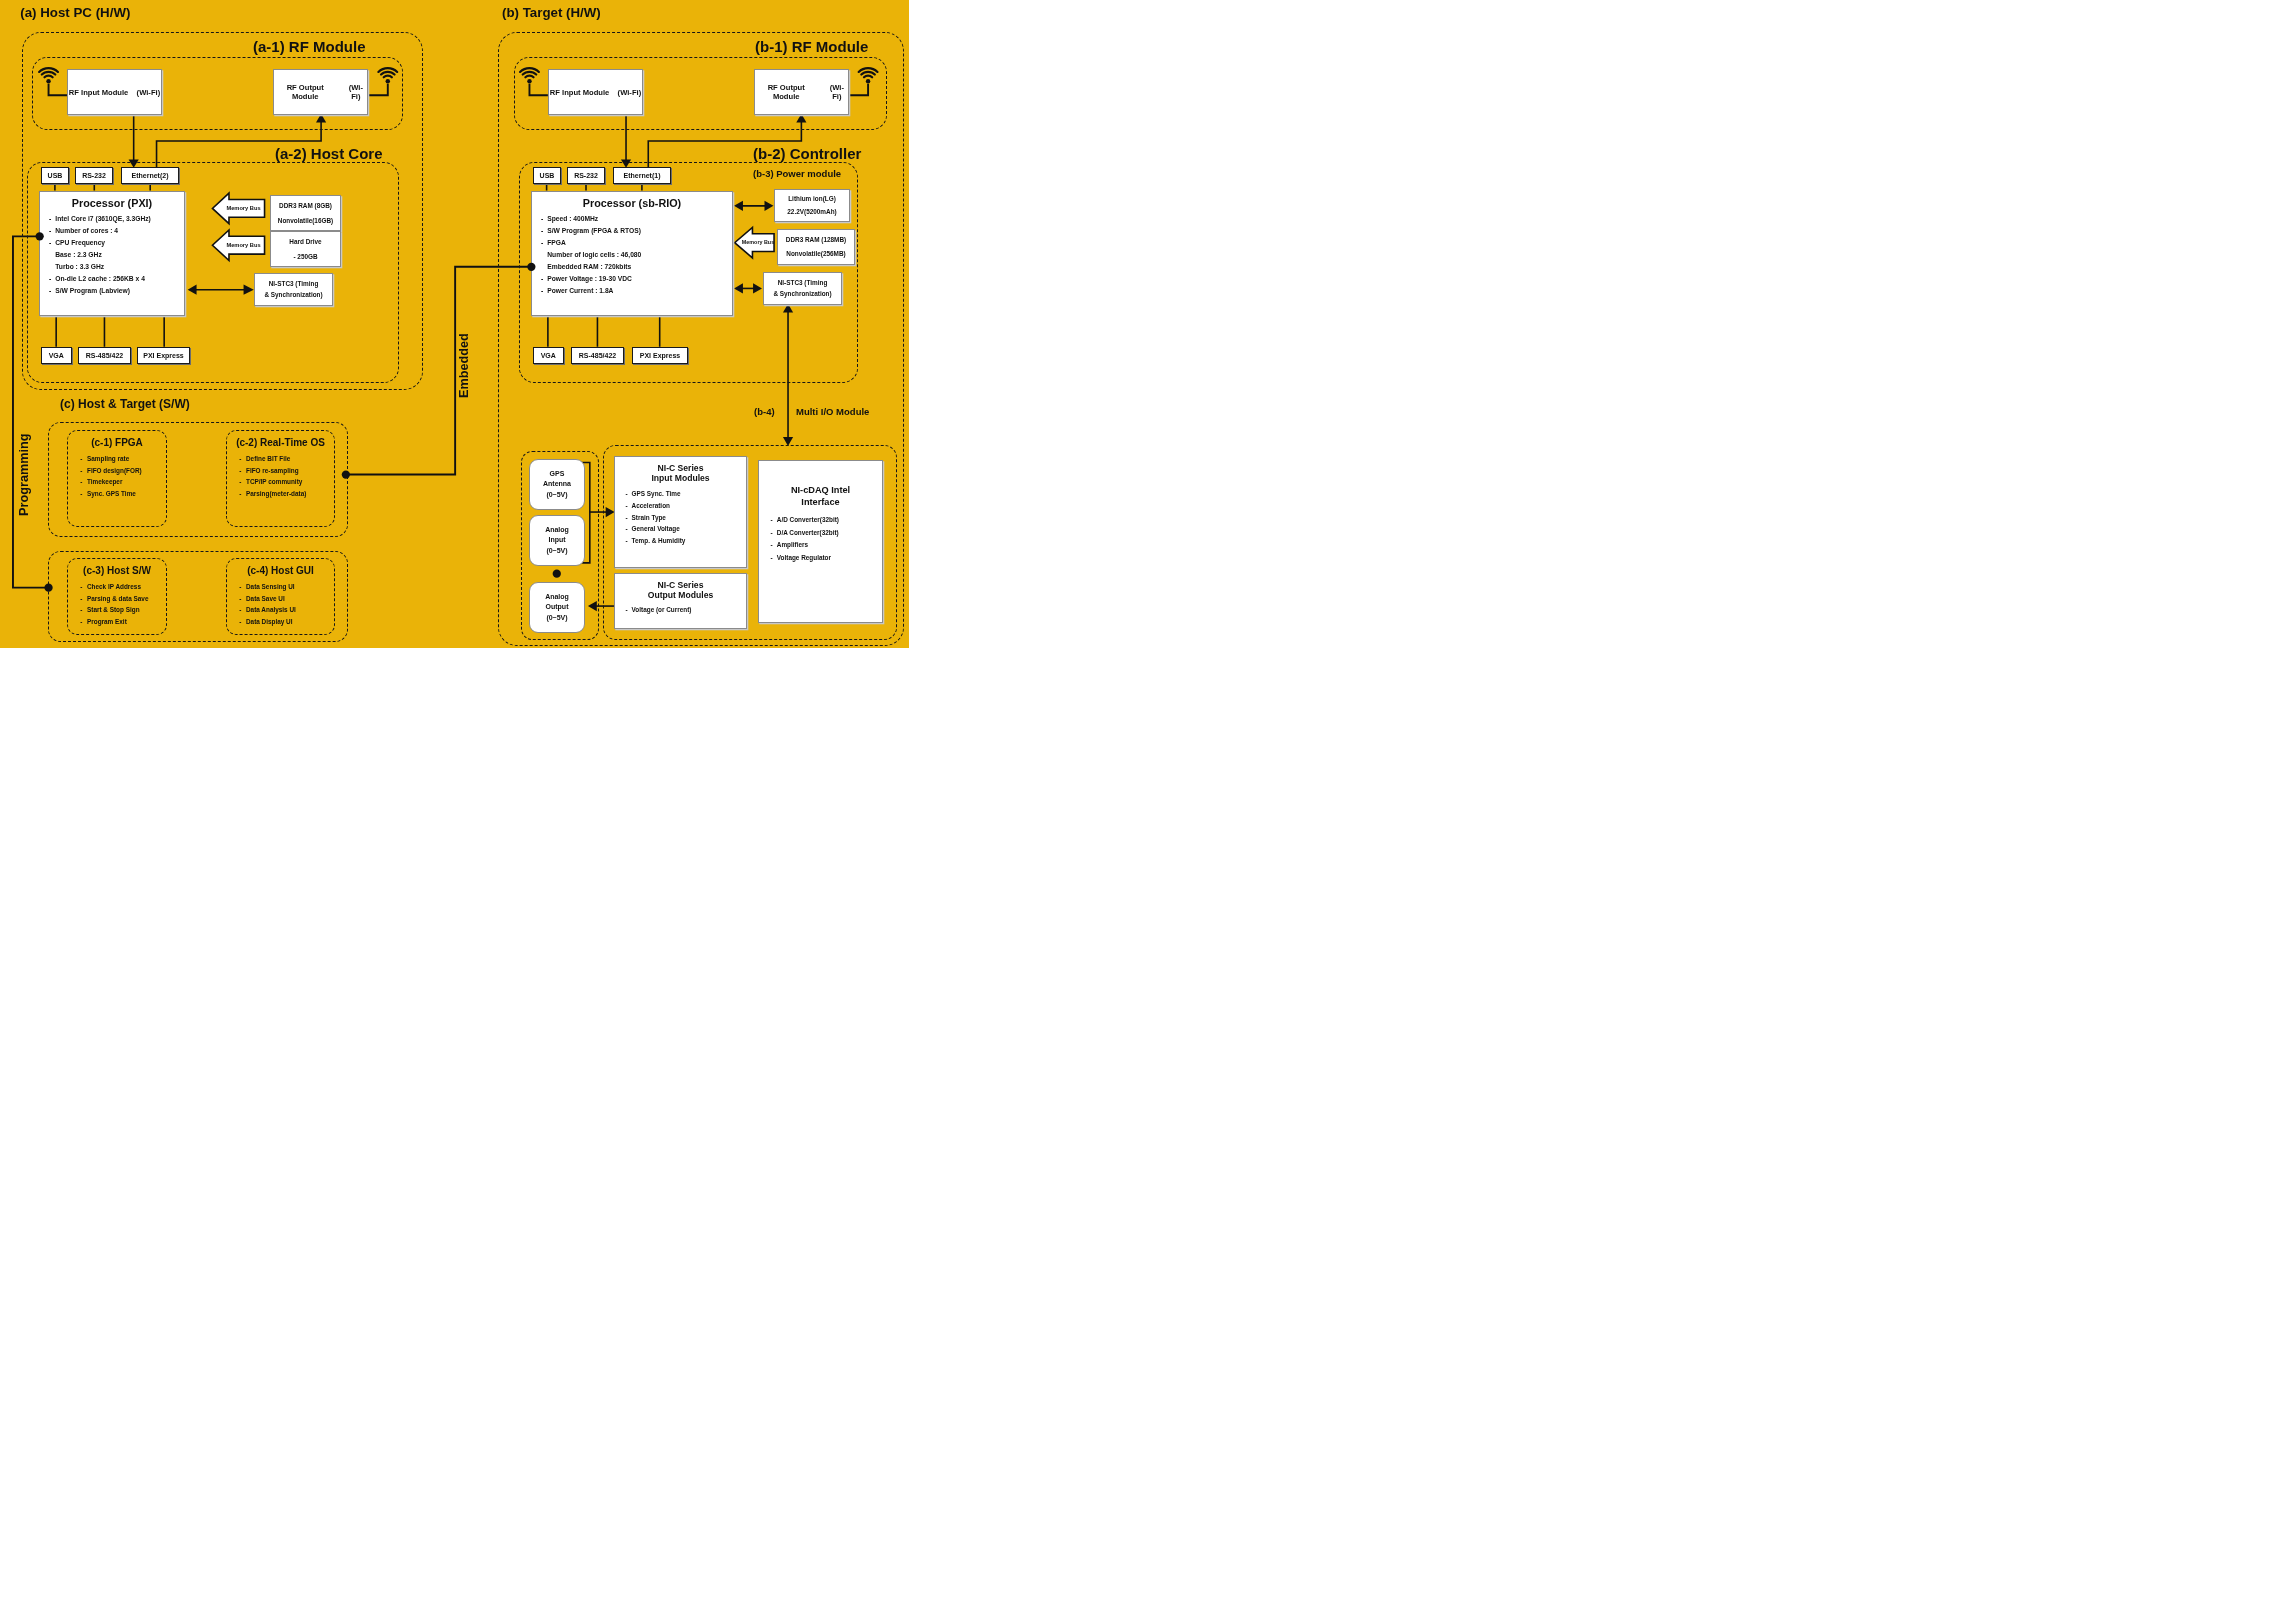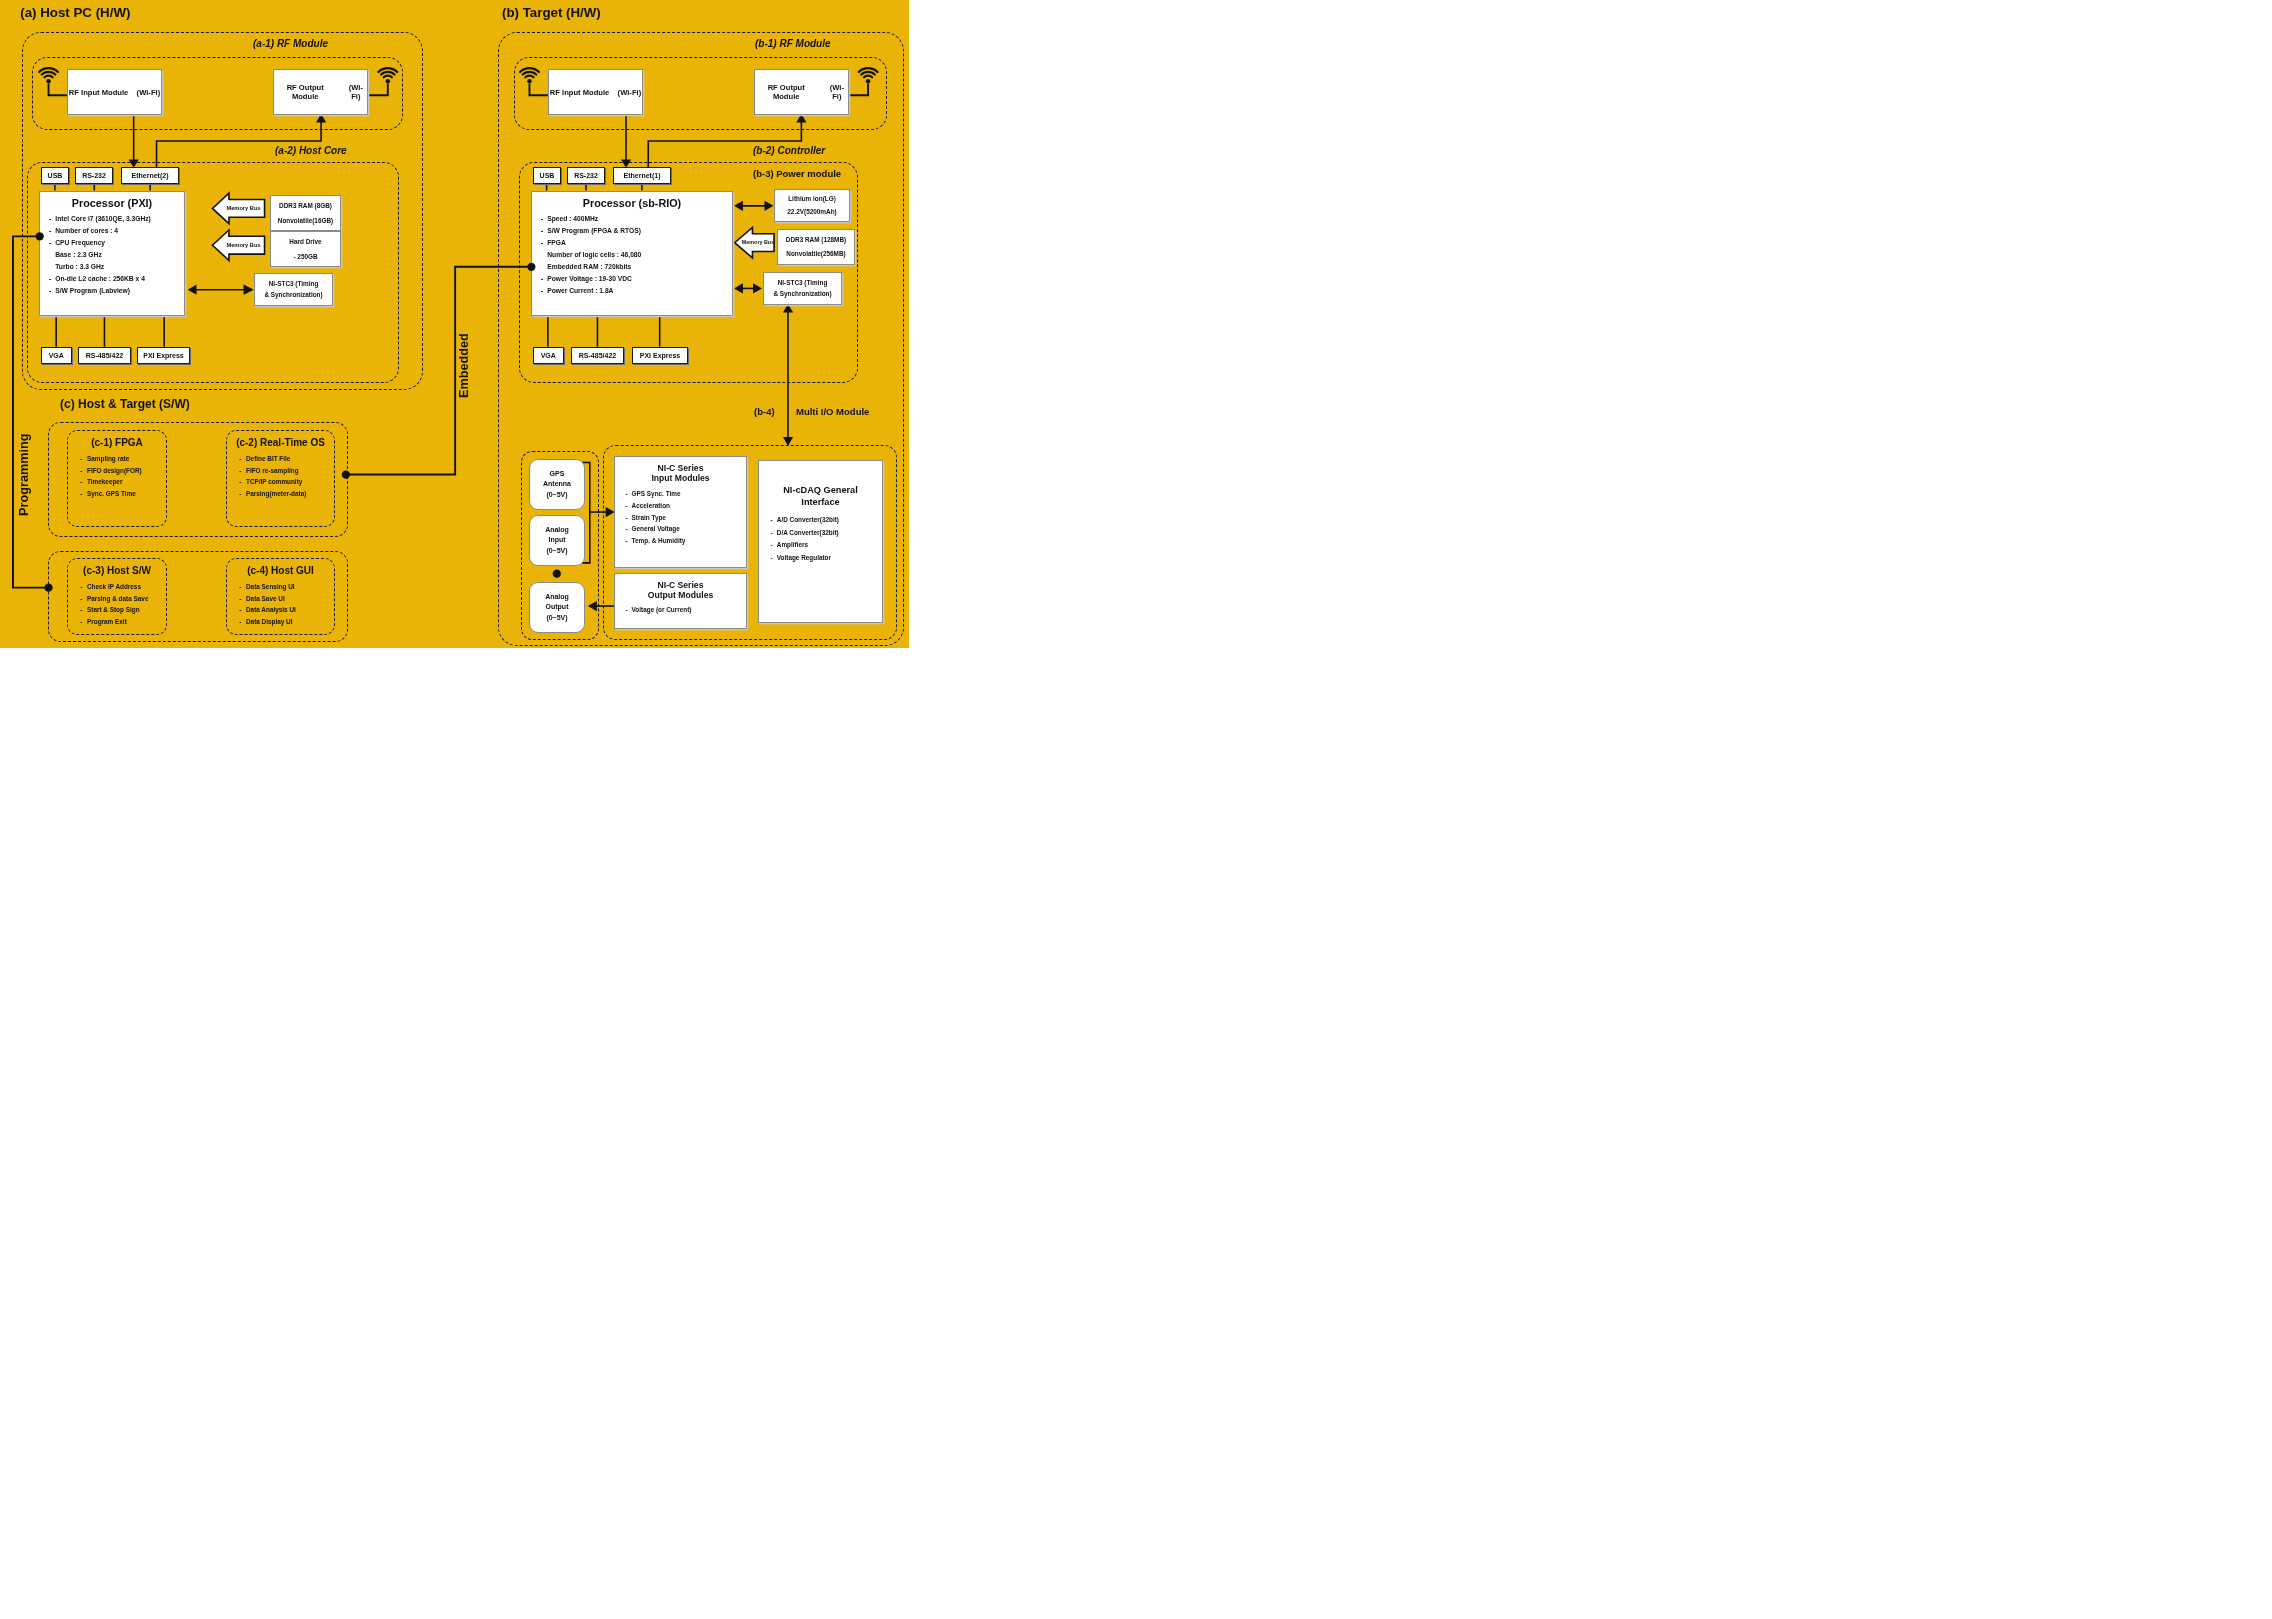--- a/index.html
+++ b/index.html
@@ -12,7 +12,7 @@
   .port{position:absolute;background:#fff;border:1.6px solid #1b1b1b;box-shadow:1px 1px 0 #6d6d6d;box-sizing:border-box;
         display:flex;align-items:center;justify-content:center;font-size:7px;white-space:nowrap;}
   .sec-title{position:absolute;font-size:13.3px;white-space:nowrap;}
-  .sub-label{position:absolute;font-size:10px;white-space:nowrap;font-style:italic;}
+  .sub-label{position:absolute;font-size:15px;white-space:nowrap;}
   .mini-label{position:absolute;font-size:9.5px;white-space:nowrap;}
   .duo{display:flex;flex-direction:column;justify-content:center;align-items:center;text-align:center;
        font-size:6.4px;line-height:9.5px;gap:5.7px;}

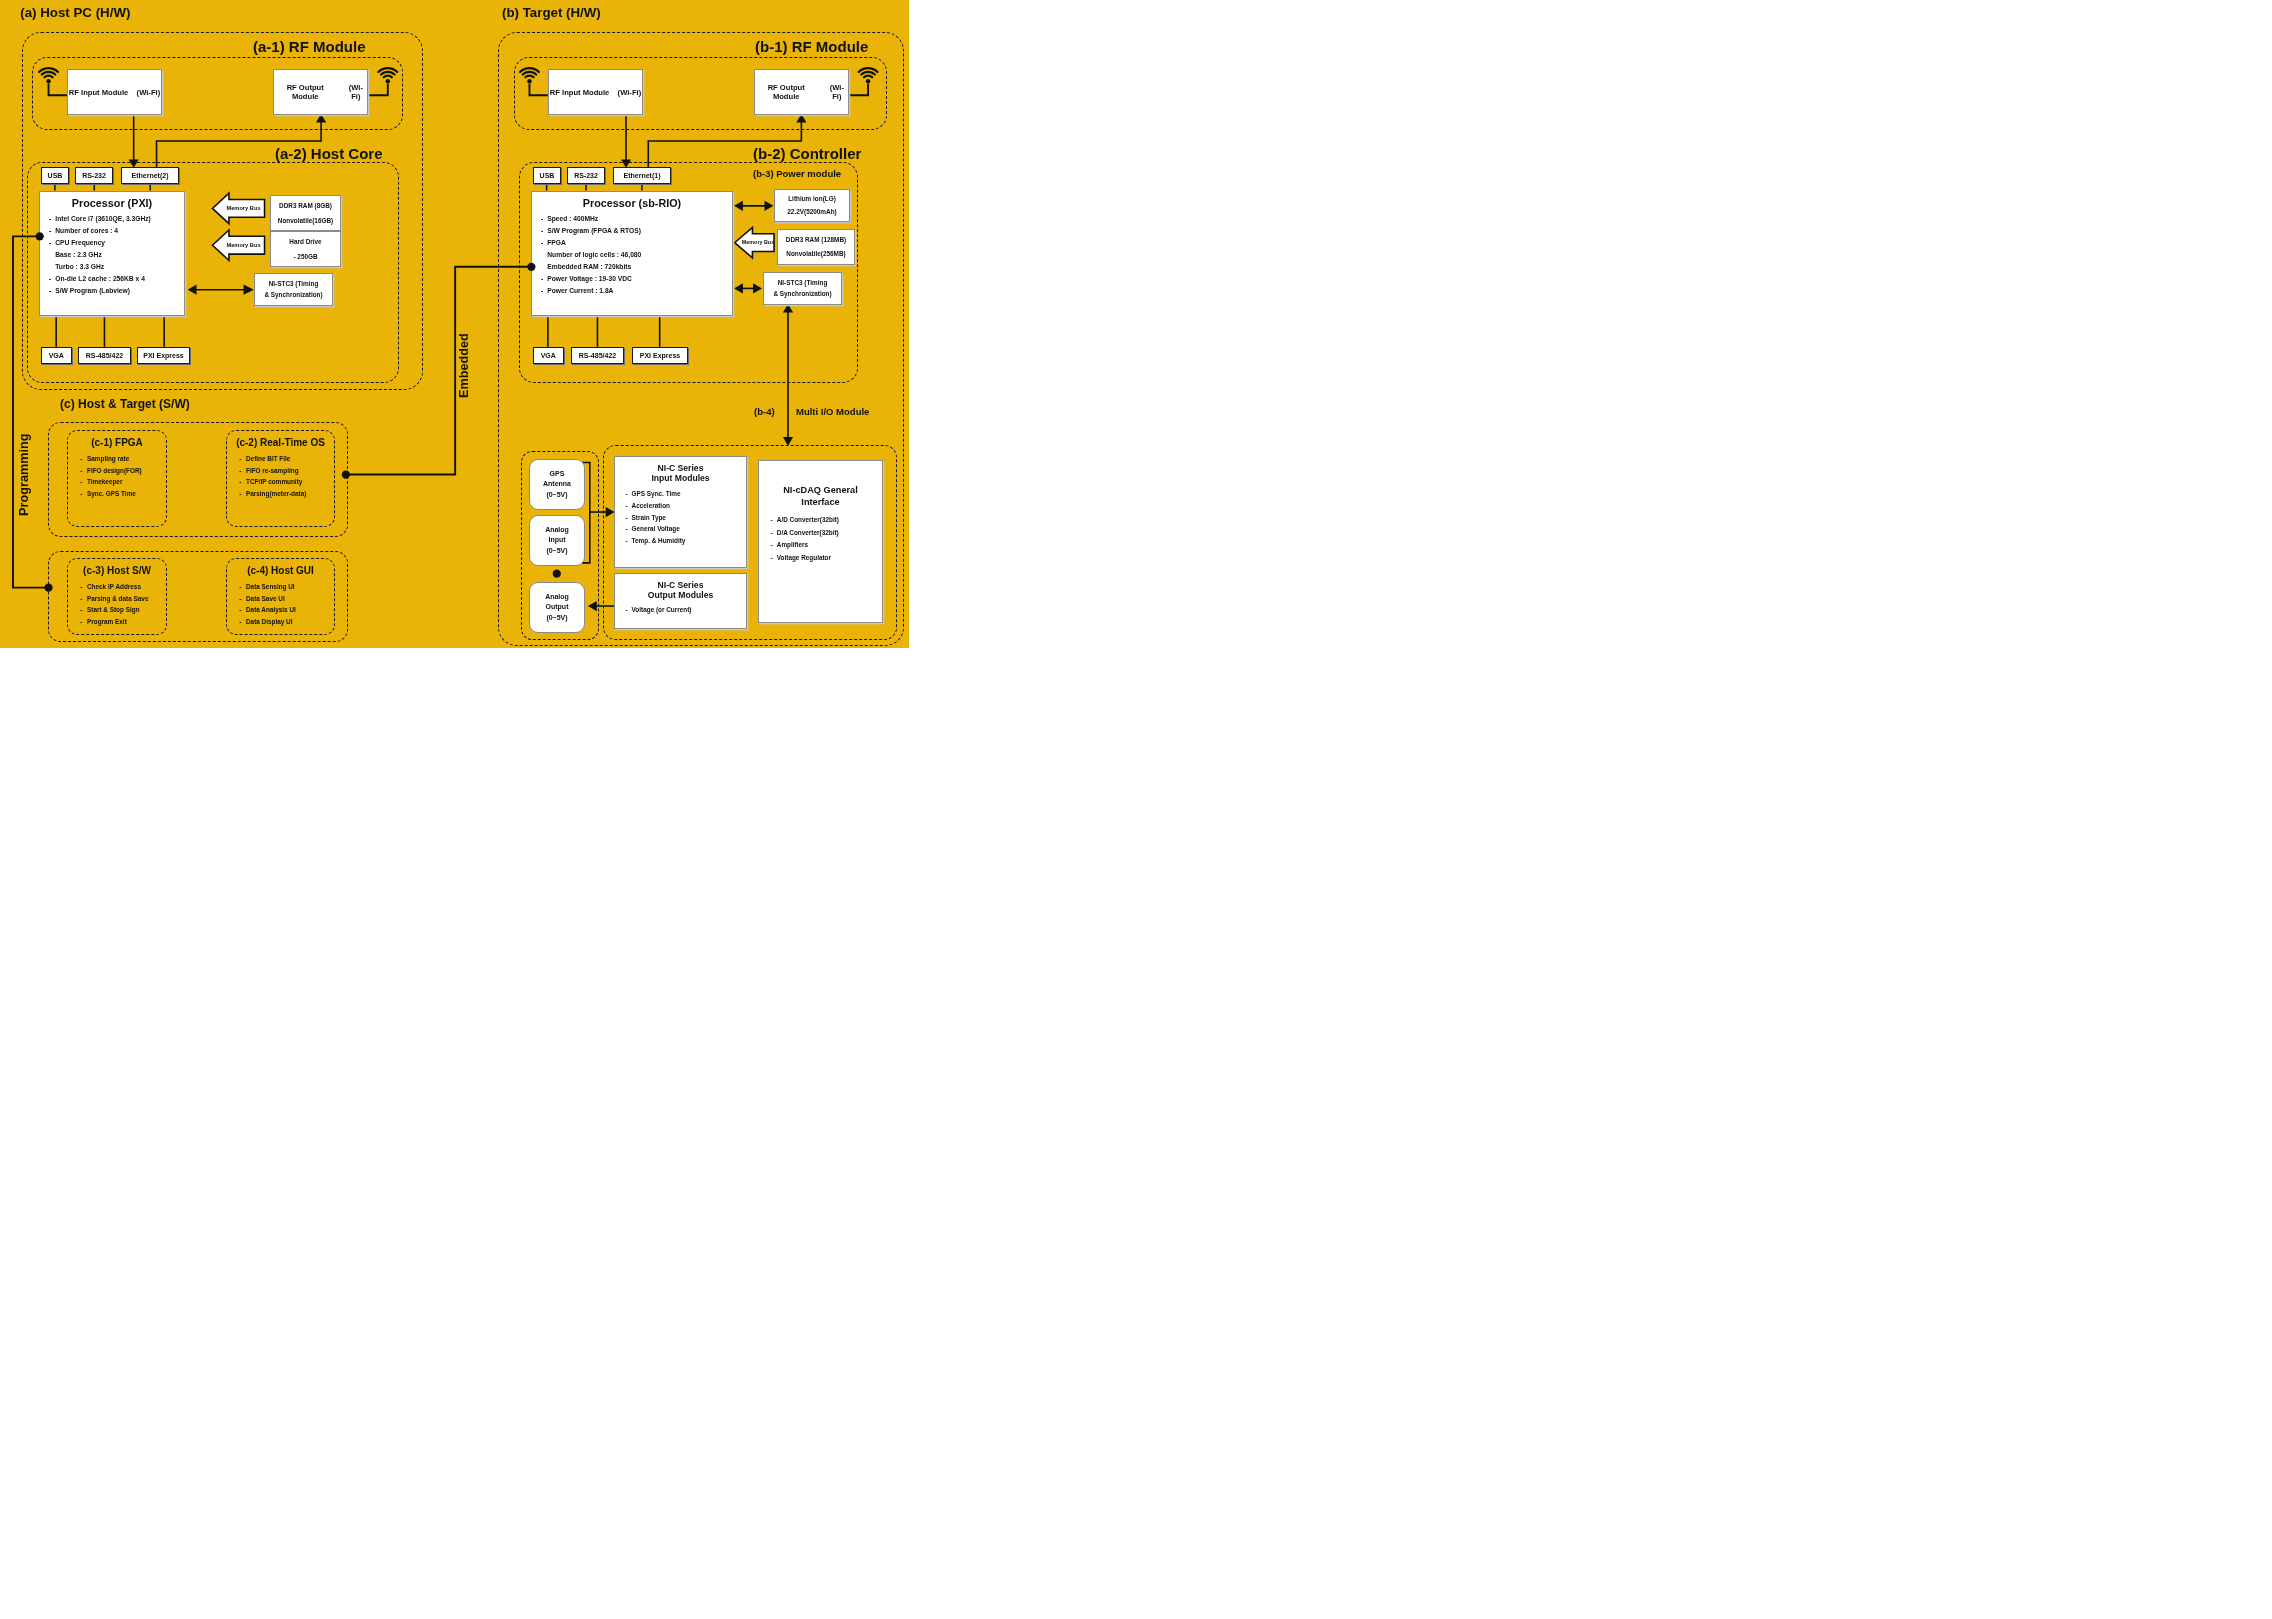--- a/index.html
+++ b/index.html
@@ -416,7 +416,7 @@
 
   <div class="box cdaq" style="left:758px;top:460px;width:125px;height:163px;">
     <div class="n-title">
-      <div>NI-cDAQ General</div>
+      <div>NI-cDAQ Intel</div>
       <div>Interface</div>
     </div>
     <div class="li">

